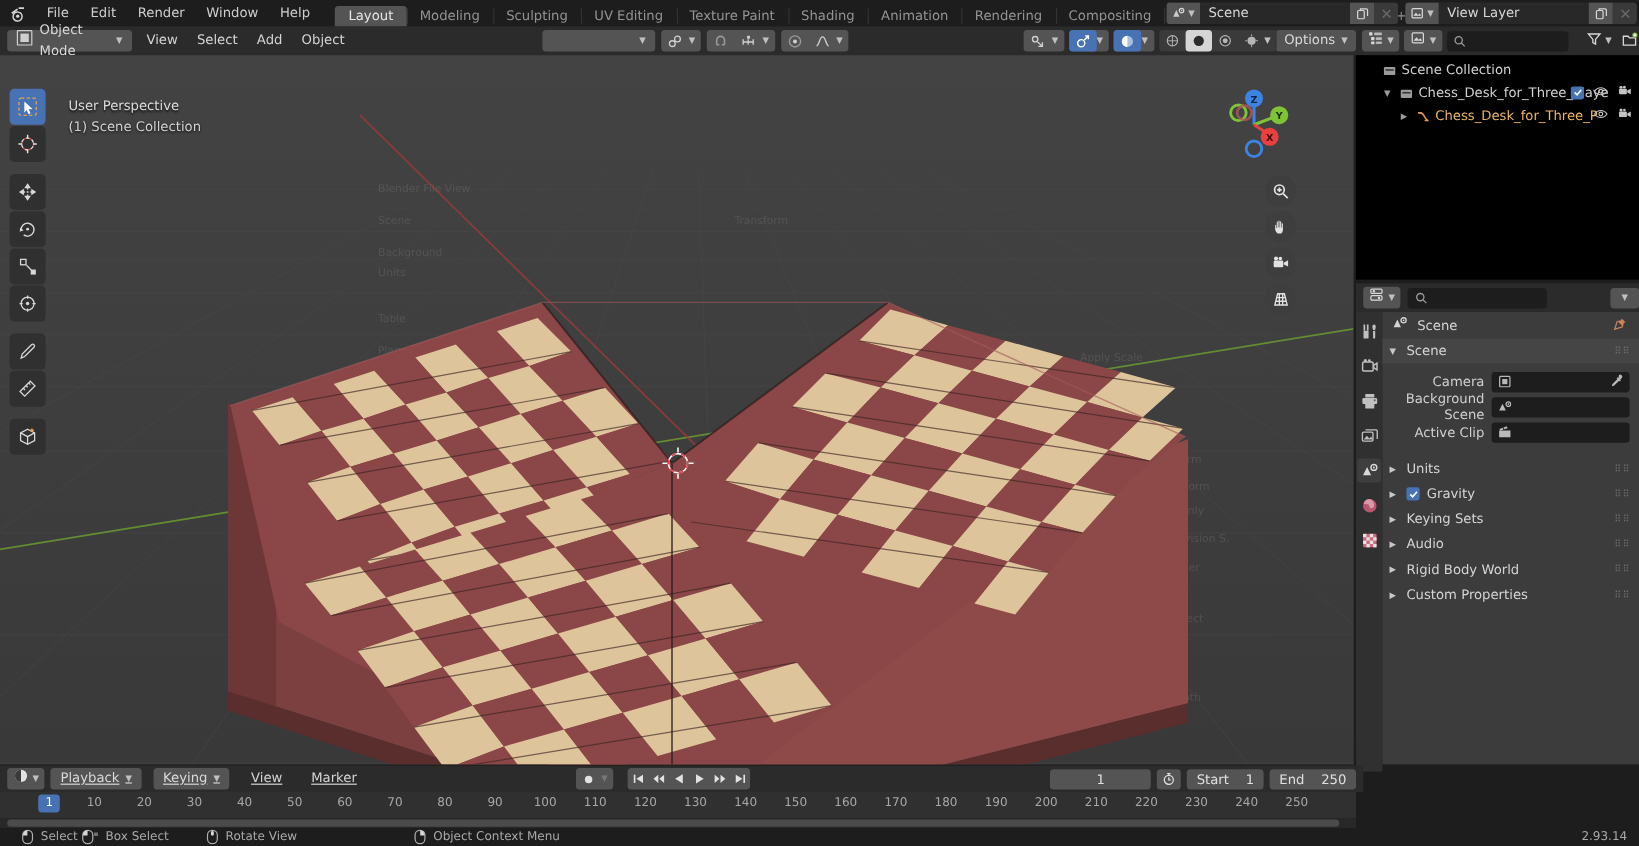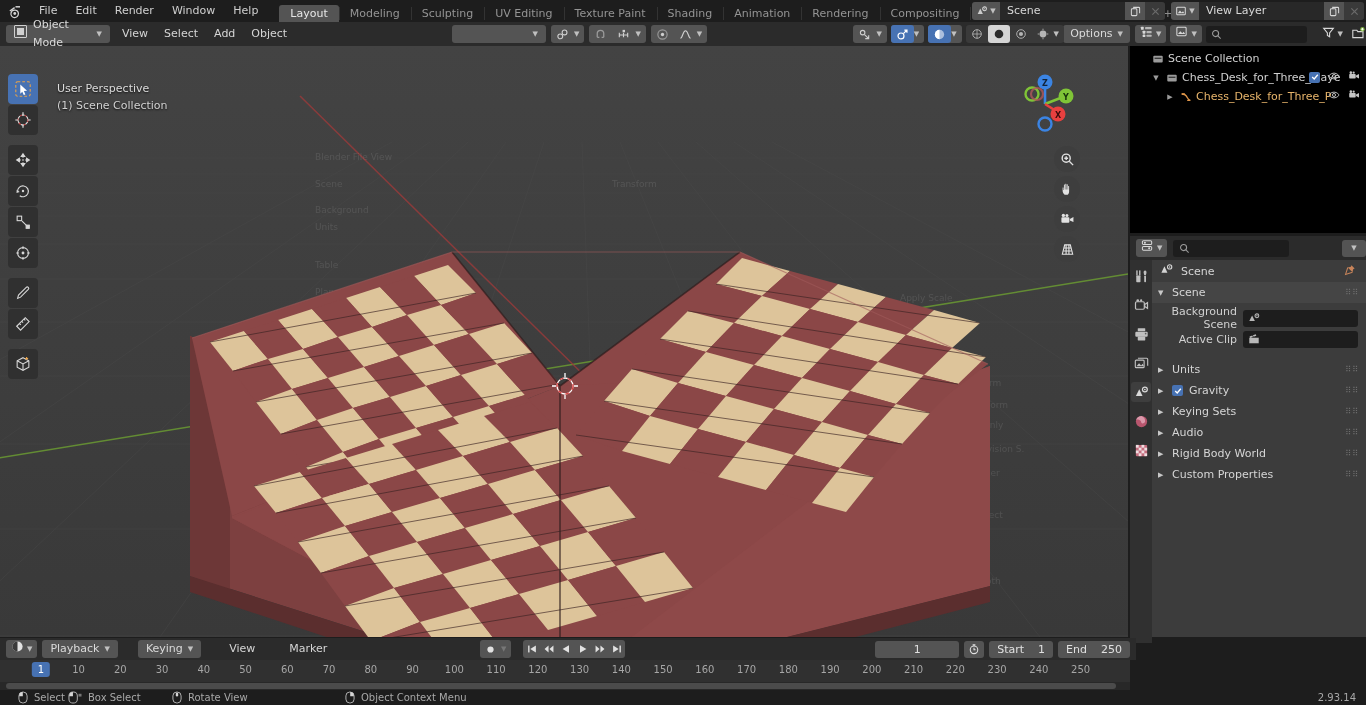--- a/index.html
+++ b/index.html
@@ -1033,6 +1033,21 @@
 
     <div id="scenefields" style="padding-top:4px;">
         <div class="p-row">
+          <div class="p-lab">Camera</div>
+          <div class="p-field">
+            <span style="display:flex;">
+              <svg width="12" height="12" viewBox="0 0 14 14">
+                <rect x="2" y="2" width="10" height="10" rx="1" fill="none" stroke="#b8b8b8" stroke-width="1.2"></rect>
+                <rect x="4.5" y="4.5" width="5" height="5" fill="#b8b8b8"></rect>
+              </svg>
+            </span>
+            <span></span>
+            <span style="position:absolute;right:5px;"><svg width="12" height="12" viewBox="0 0 14 14">
+                <path d="M9.5 1.8a2 2 0 0 1 2.8 2.8L10.6 6.3l.8.8-1 1-.8-.8-5 5-2 .4.4-2 5-5-.8-.8 1-1 .8.8z" fill="#b8b8b8"></path>
+              </svg></span>
+          </div>
+        </div>
+        <div class="p-row">
           <div class="p-lab">Background Scene</div>
           <div class="p-field">
             <span style="display:flex;">

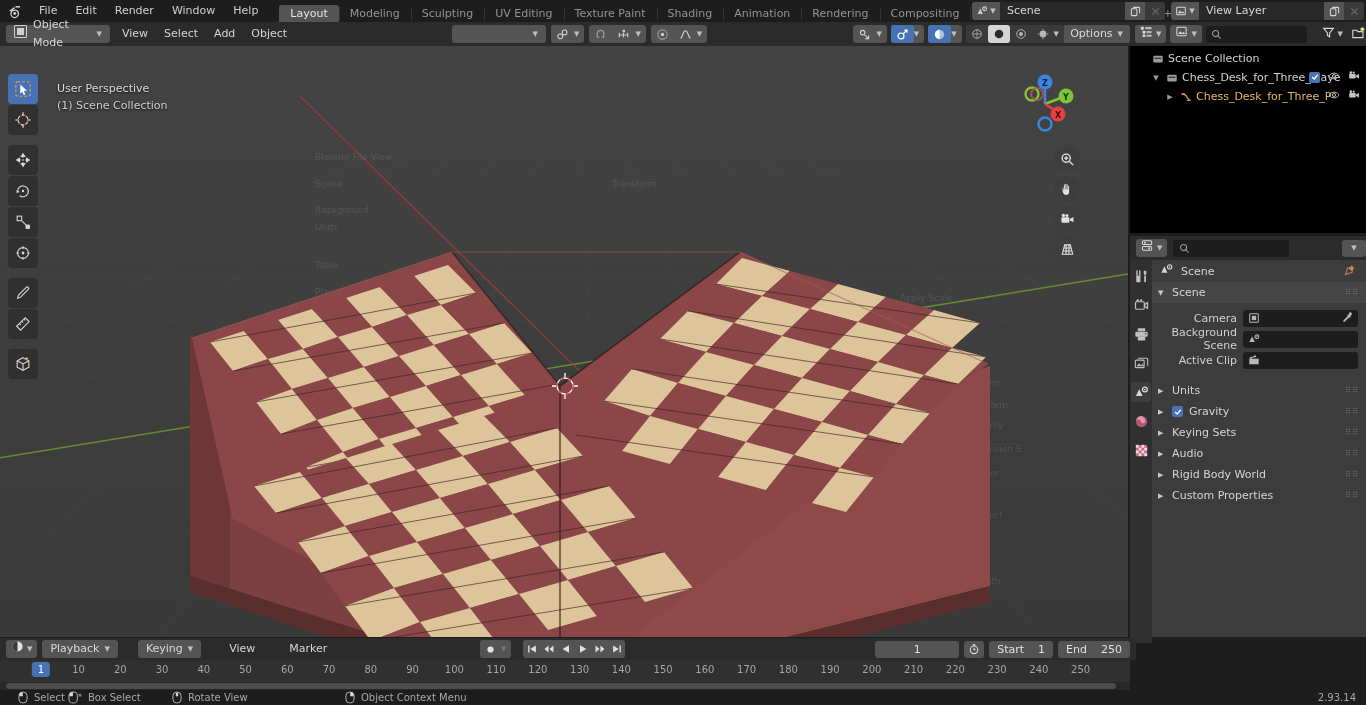--- a/index.html
+++ b/index.html
@@ -1128,7 +1128,7 @@
       </span>
       <span class="caret">▼</span>
     </div>
-    <div id="tlmenus" style="display:flex;gap:18px;">
+    <div id="tlmenus" style="display:flex;gap:8px;text-decoration:underline;">
         <div class="hdr-btn" style="margin-right: 2px;">
           <span>Playback</span>
           <span class="caret">▼</span>

